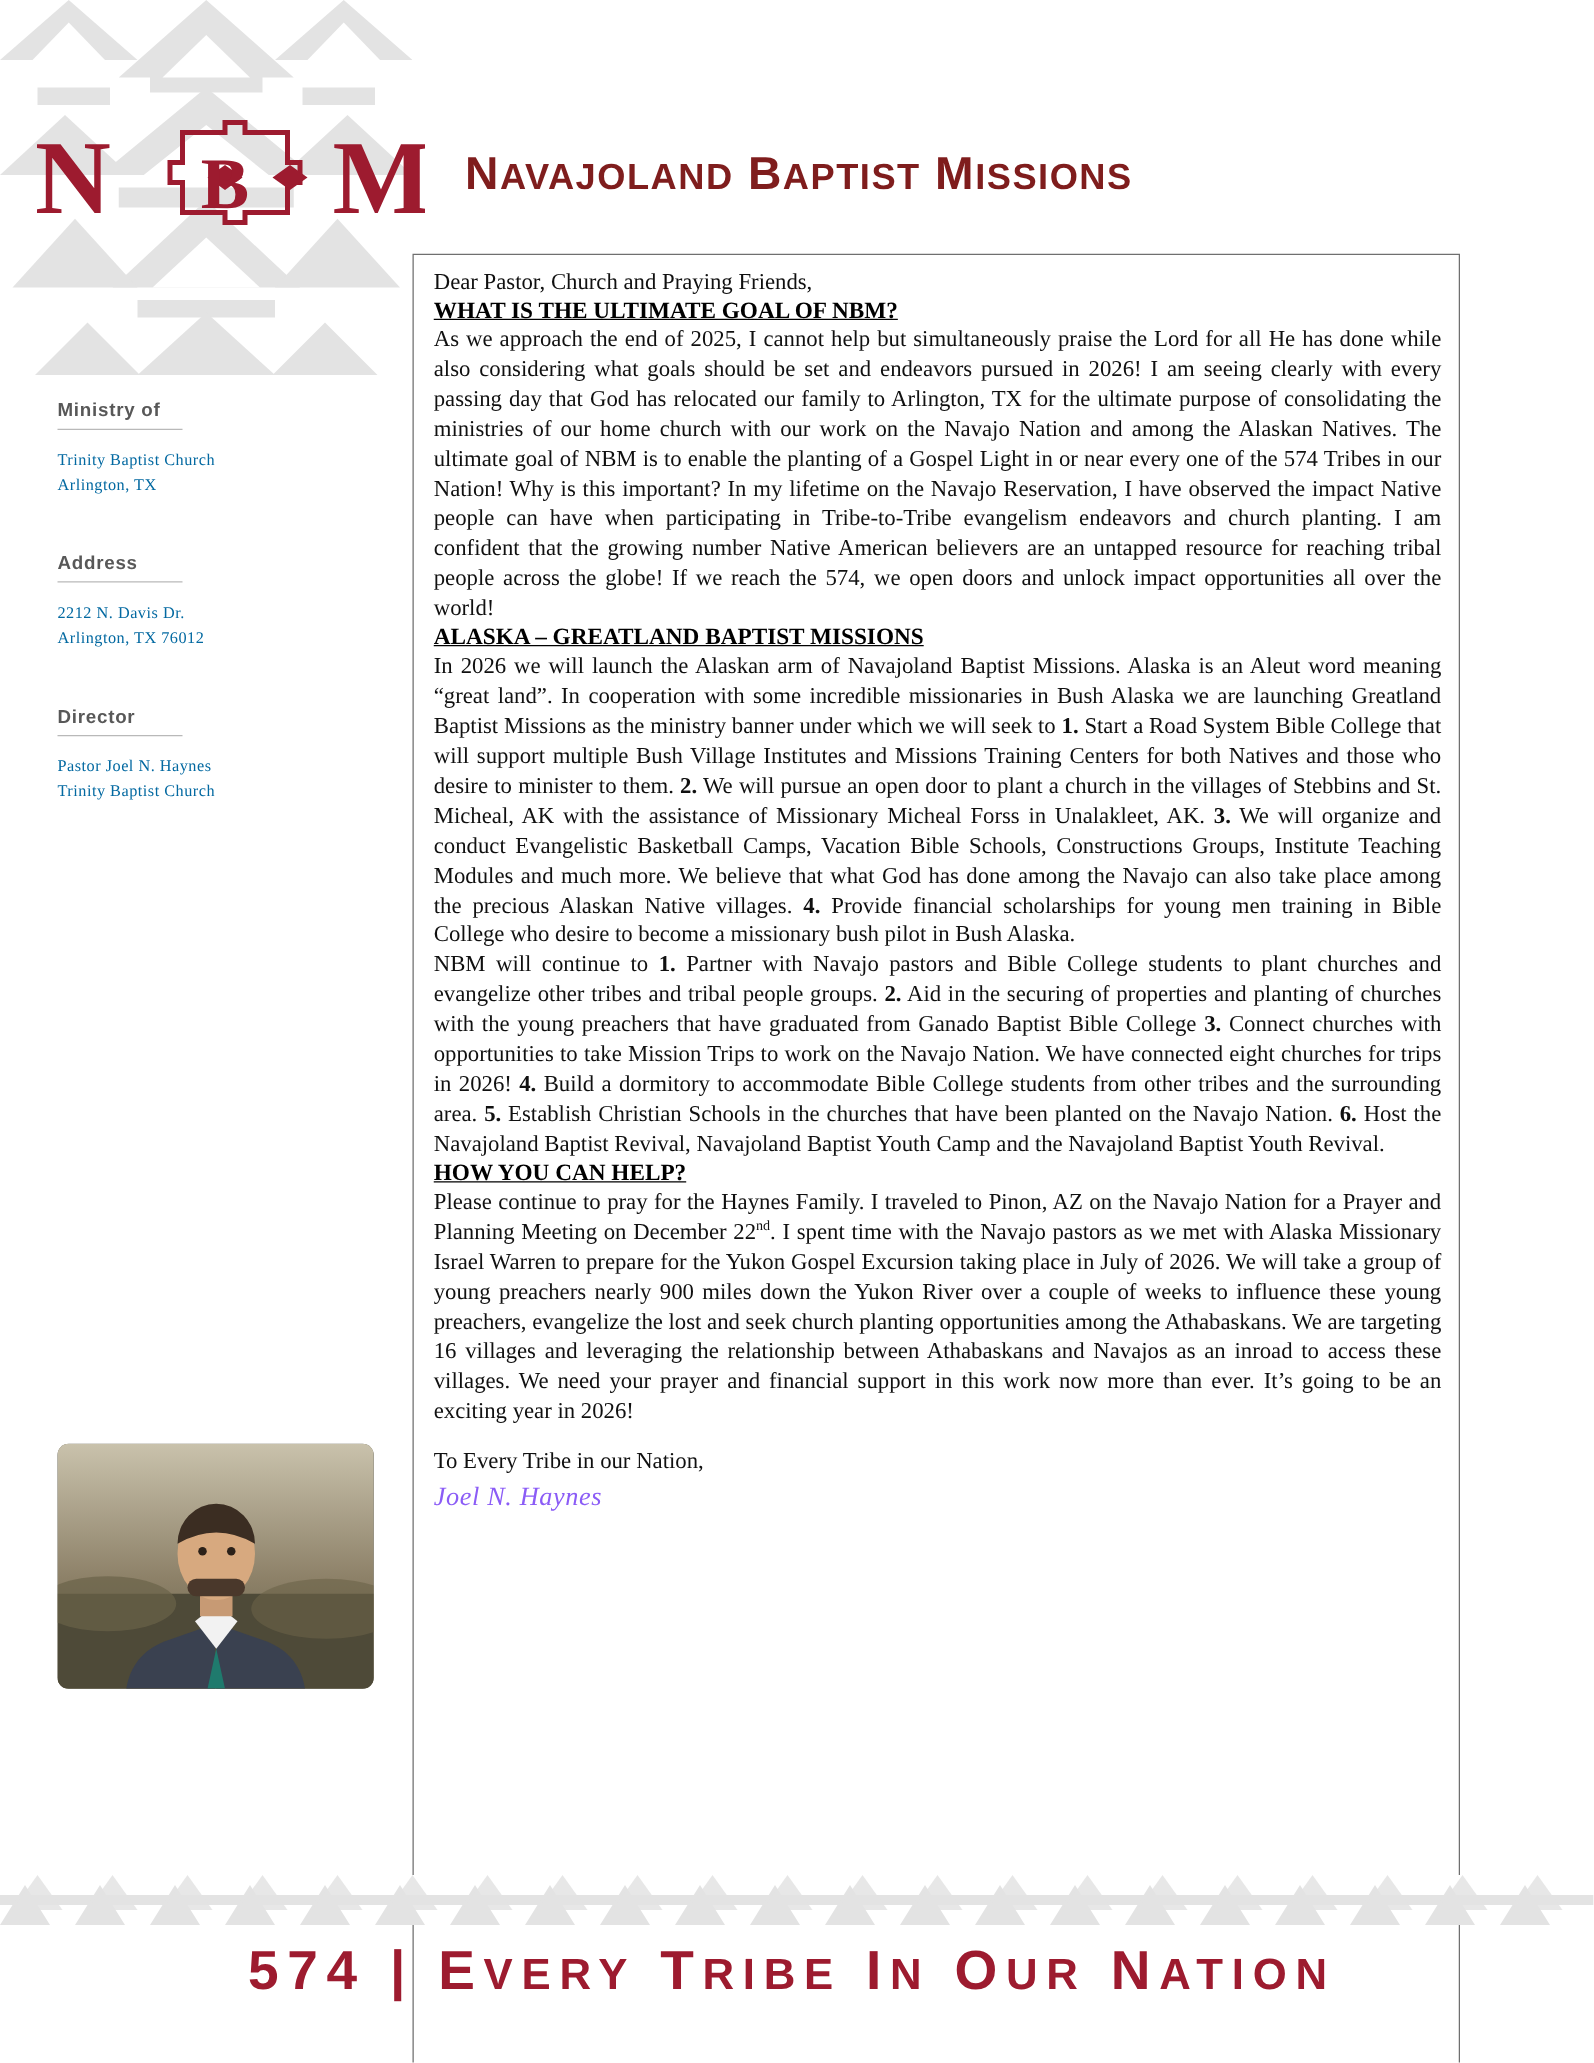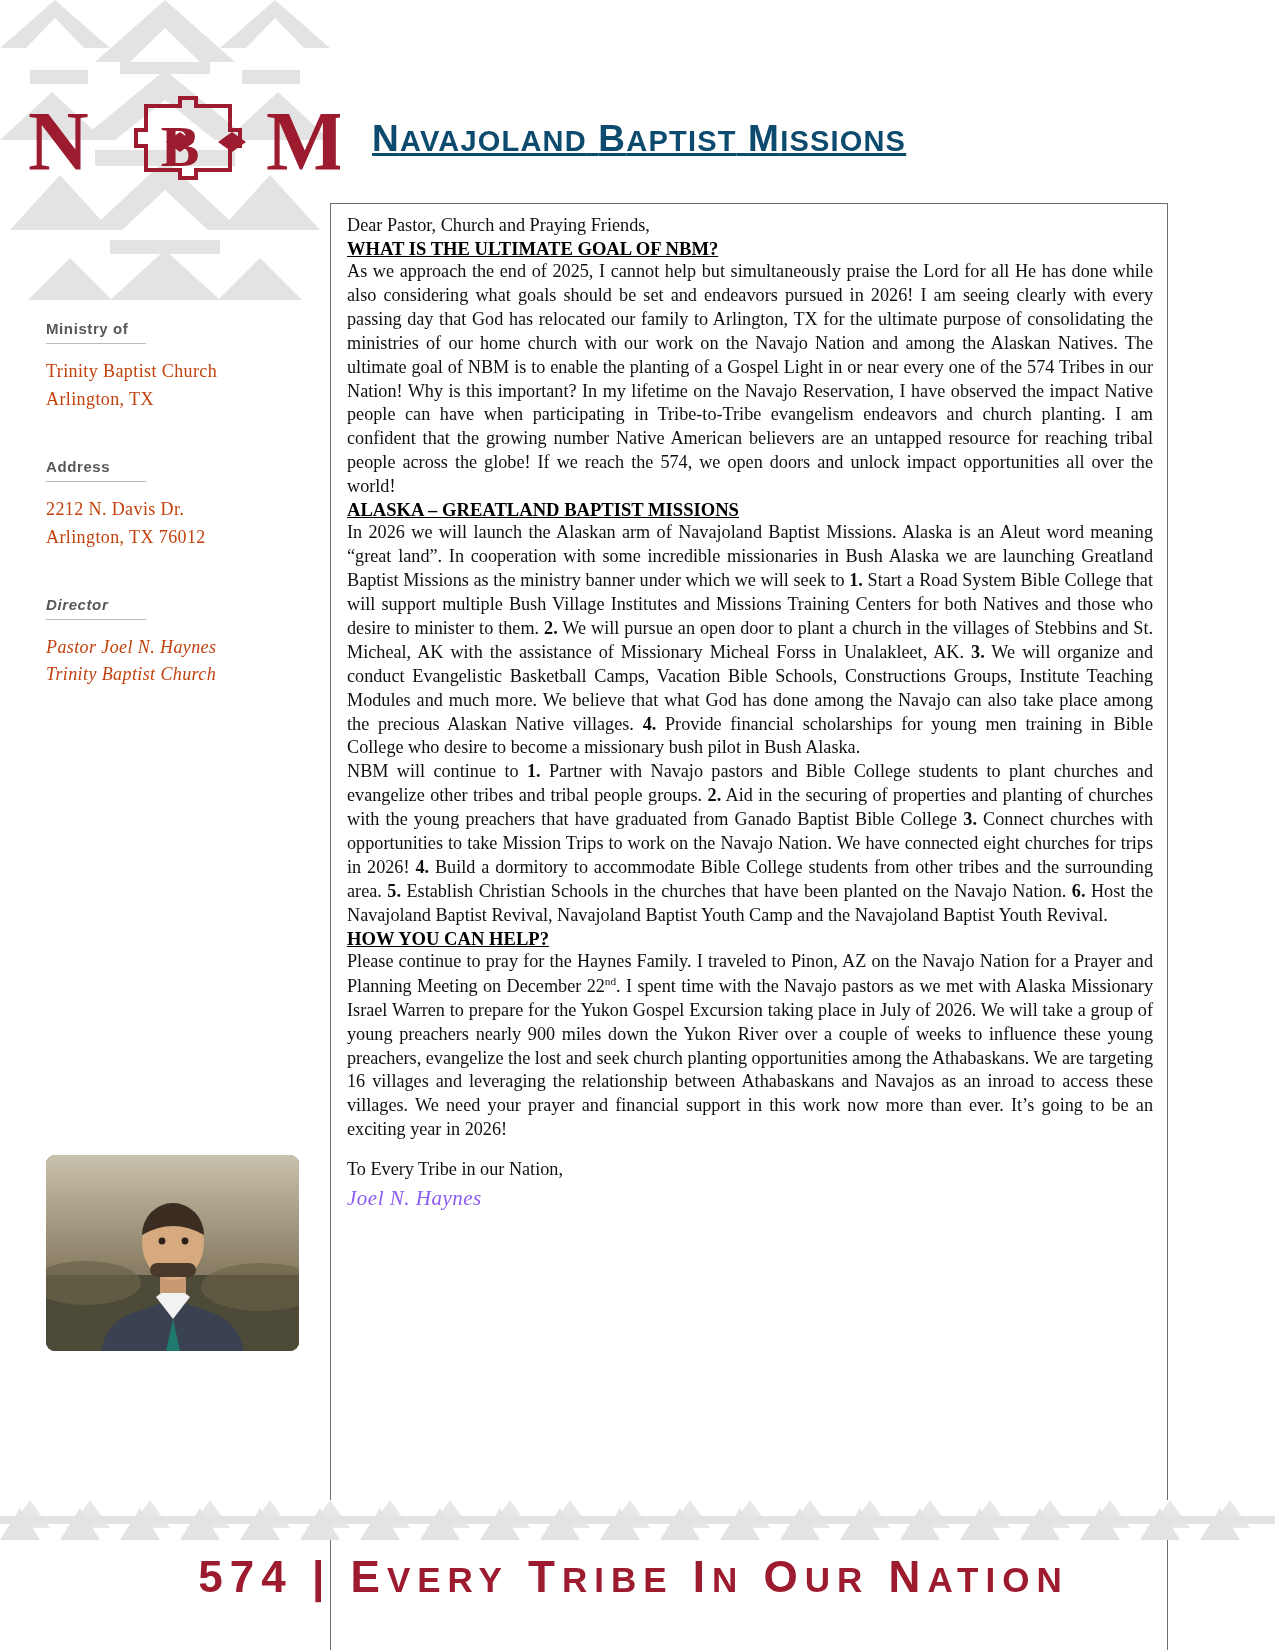--- a/index.html
+++ b/index.html
@@ -47,11 +47,10 @@
     font-family: "Liberation Sans", sans-serif;
     font-size: 37px;
     font-weight: bold;
-    color: #0c4a6e;
+    color: #7f1d1d;
     letter-spacing: 1.2px;
     z-index: 3;
     white-space: nowrap;
-    text-decoration: underline;
   }
   .org-title .small-caps {
     font-size: 29px;

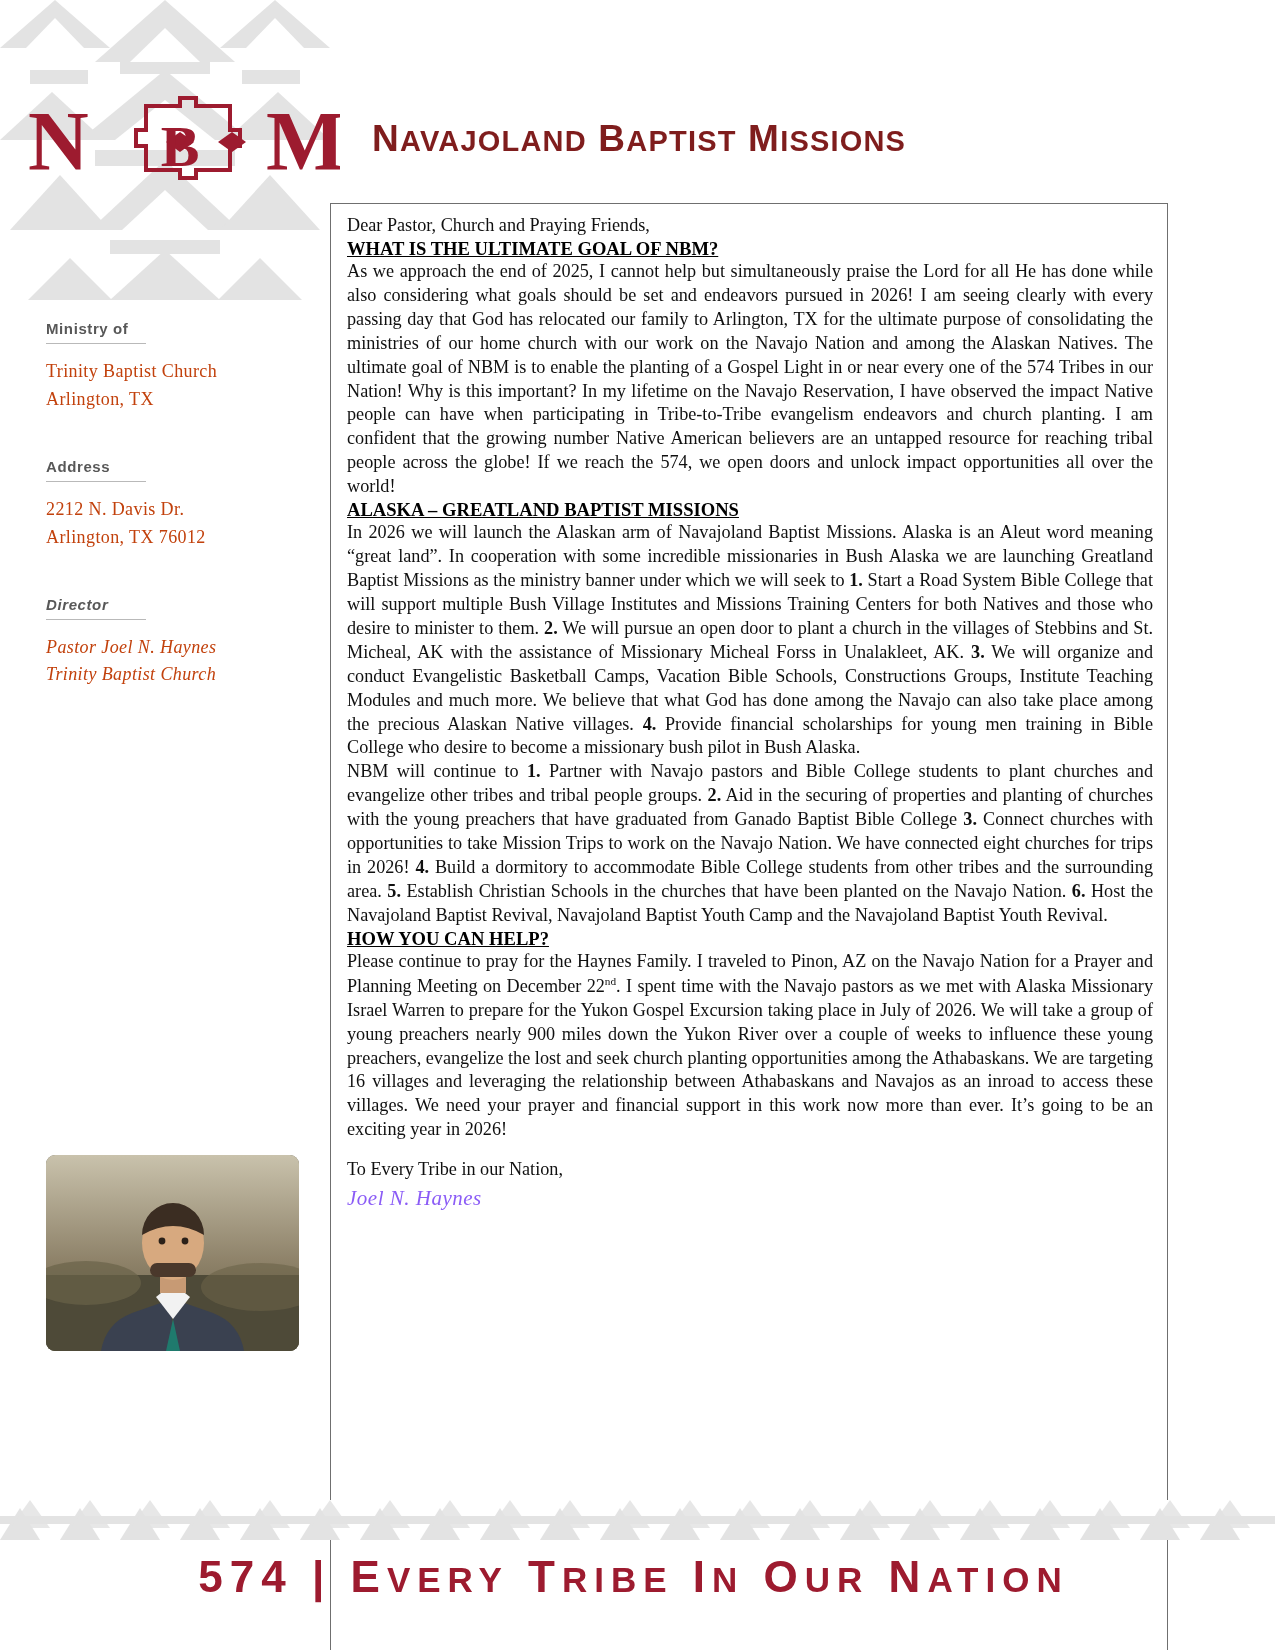--- a/index.html
+++ b/index.html
@@ -81,8 +81,8 @@
   }
   .side-text {
     font-family: "Liberation Serif", serif;
-    font-size: 18px;
-    color: #c2410c;
+    font-size: 13px;
+    color: #0369a1;
     line-height: 1.55;
     letter-spacing: 0.4px;
   }

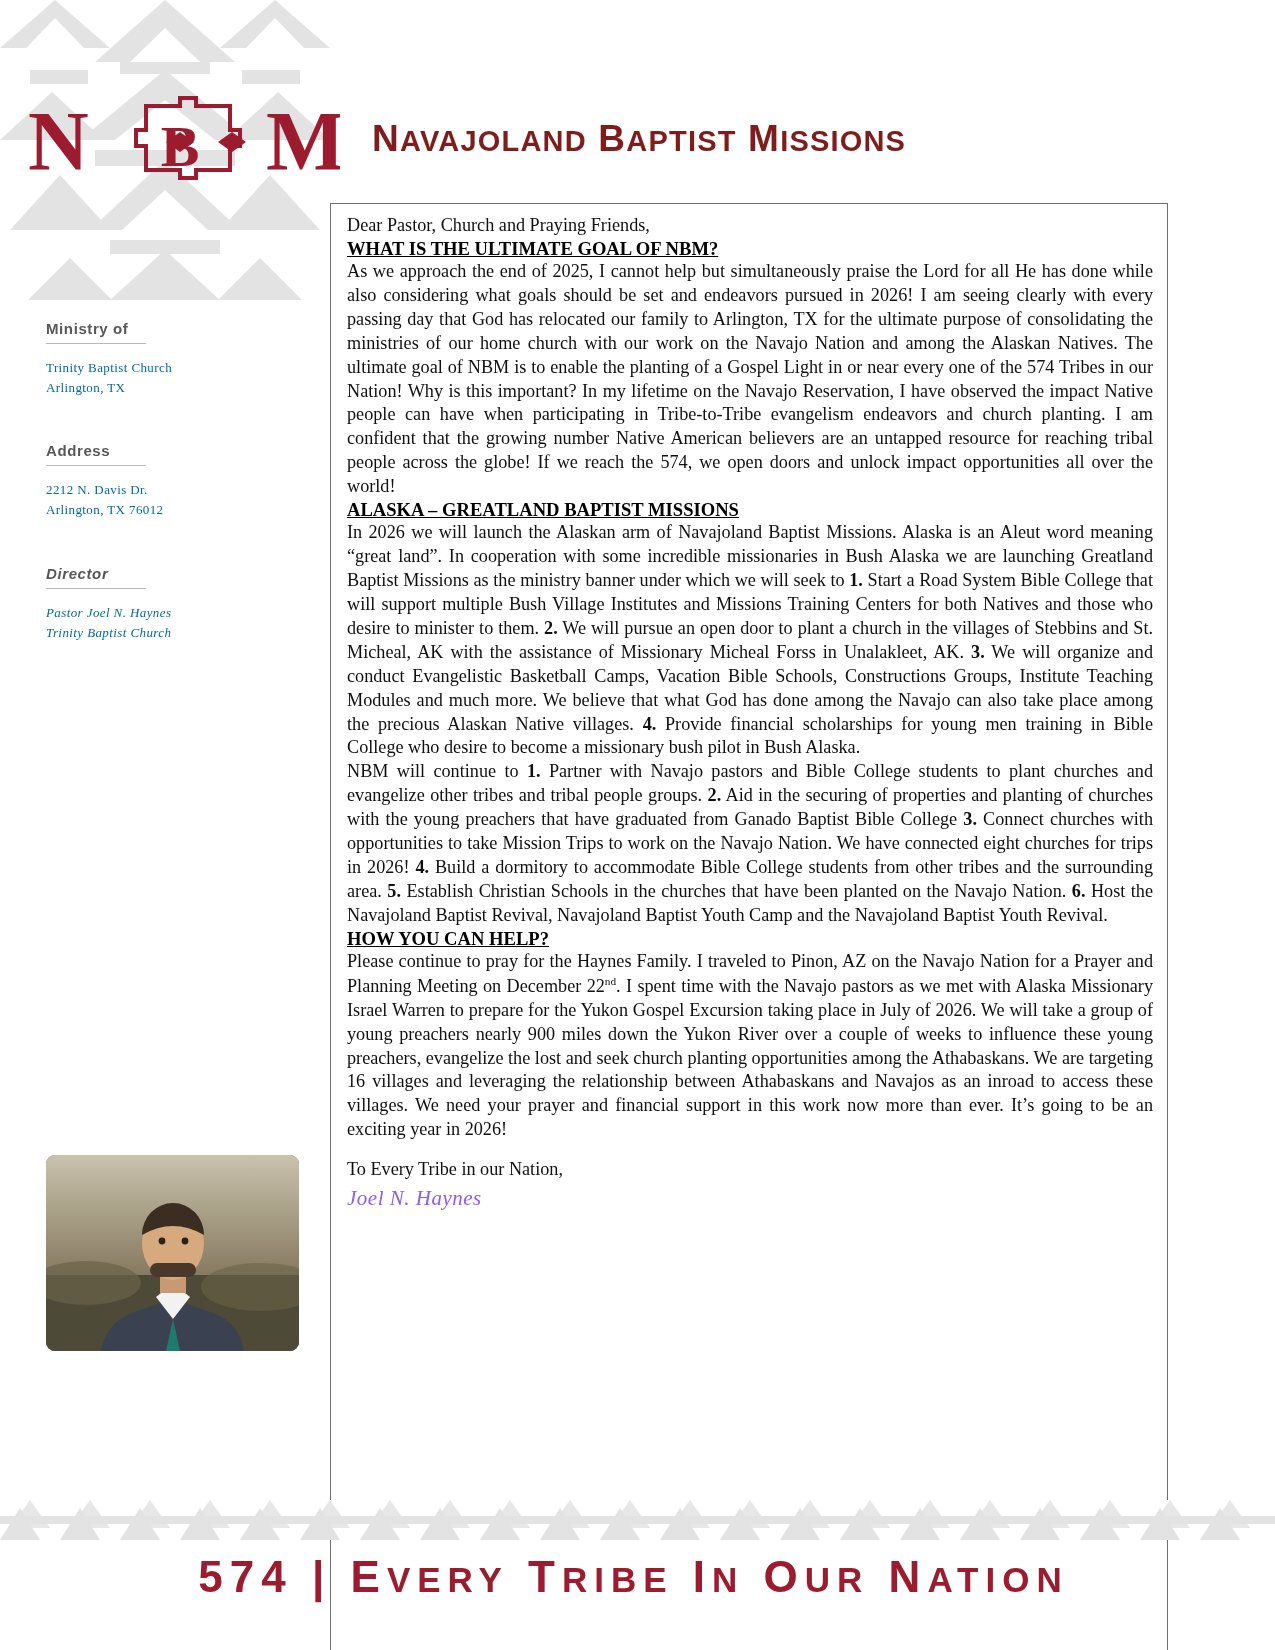--- a/index.html
+++ b/index.html
@@ -91,7 +91,6 @@
   }
   .side-group.tight {
     margin-bottom: 20px;
-    font-style: italic;
   }
 
   

